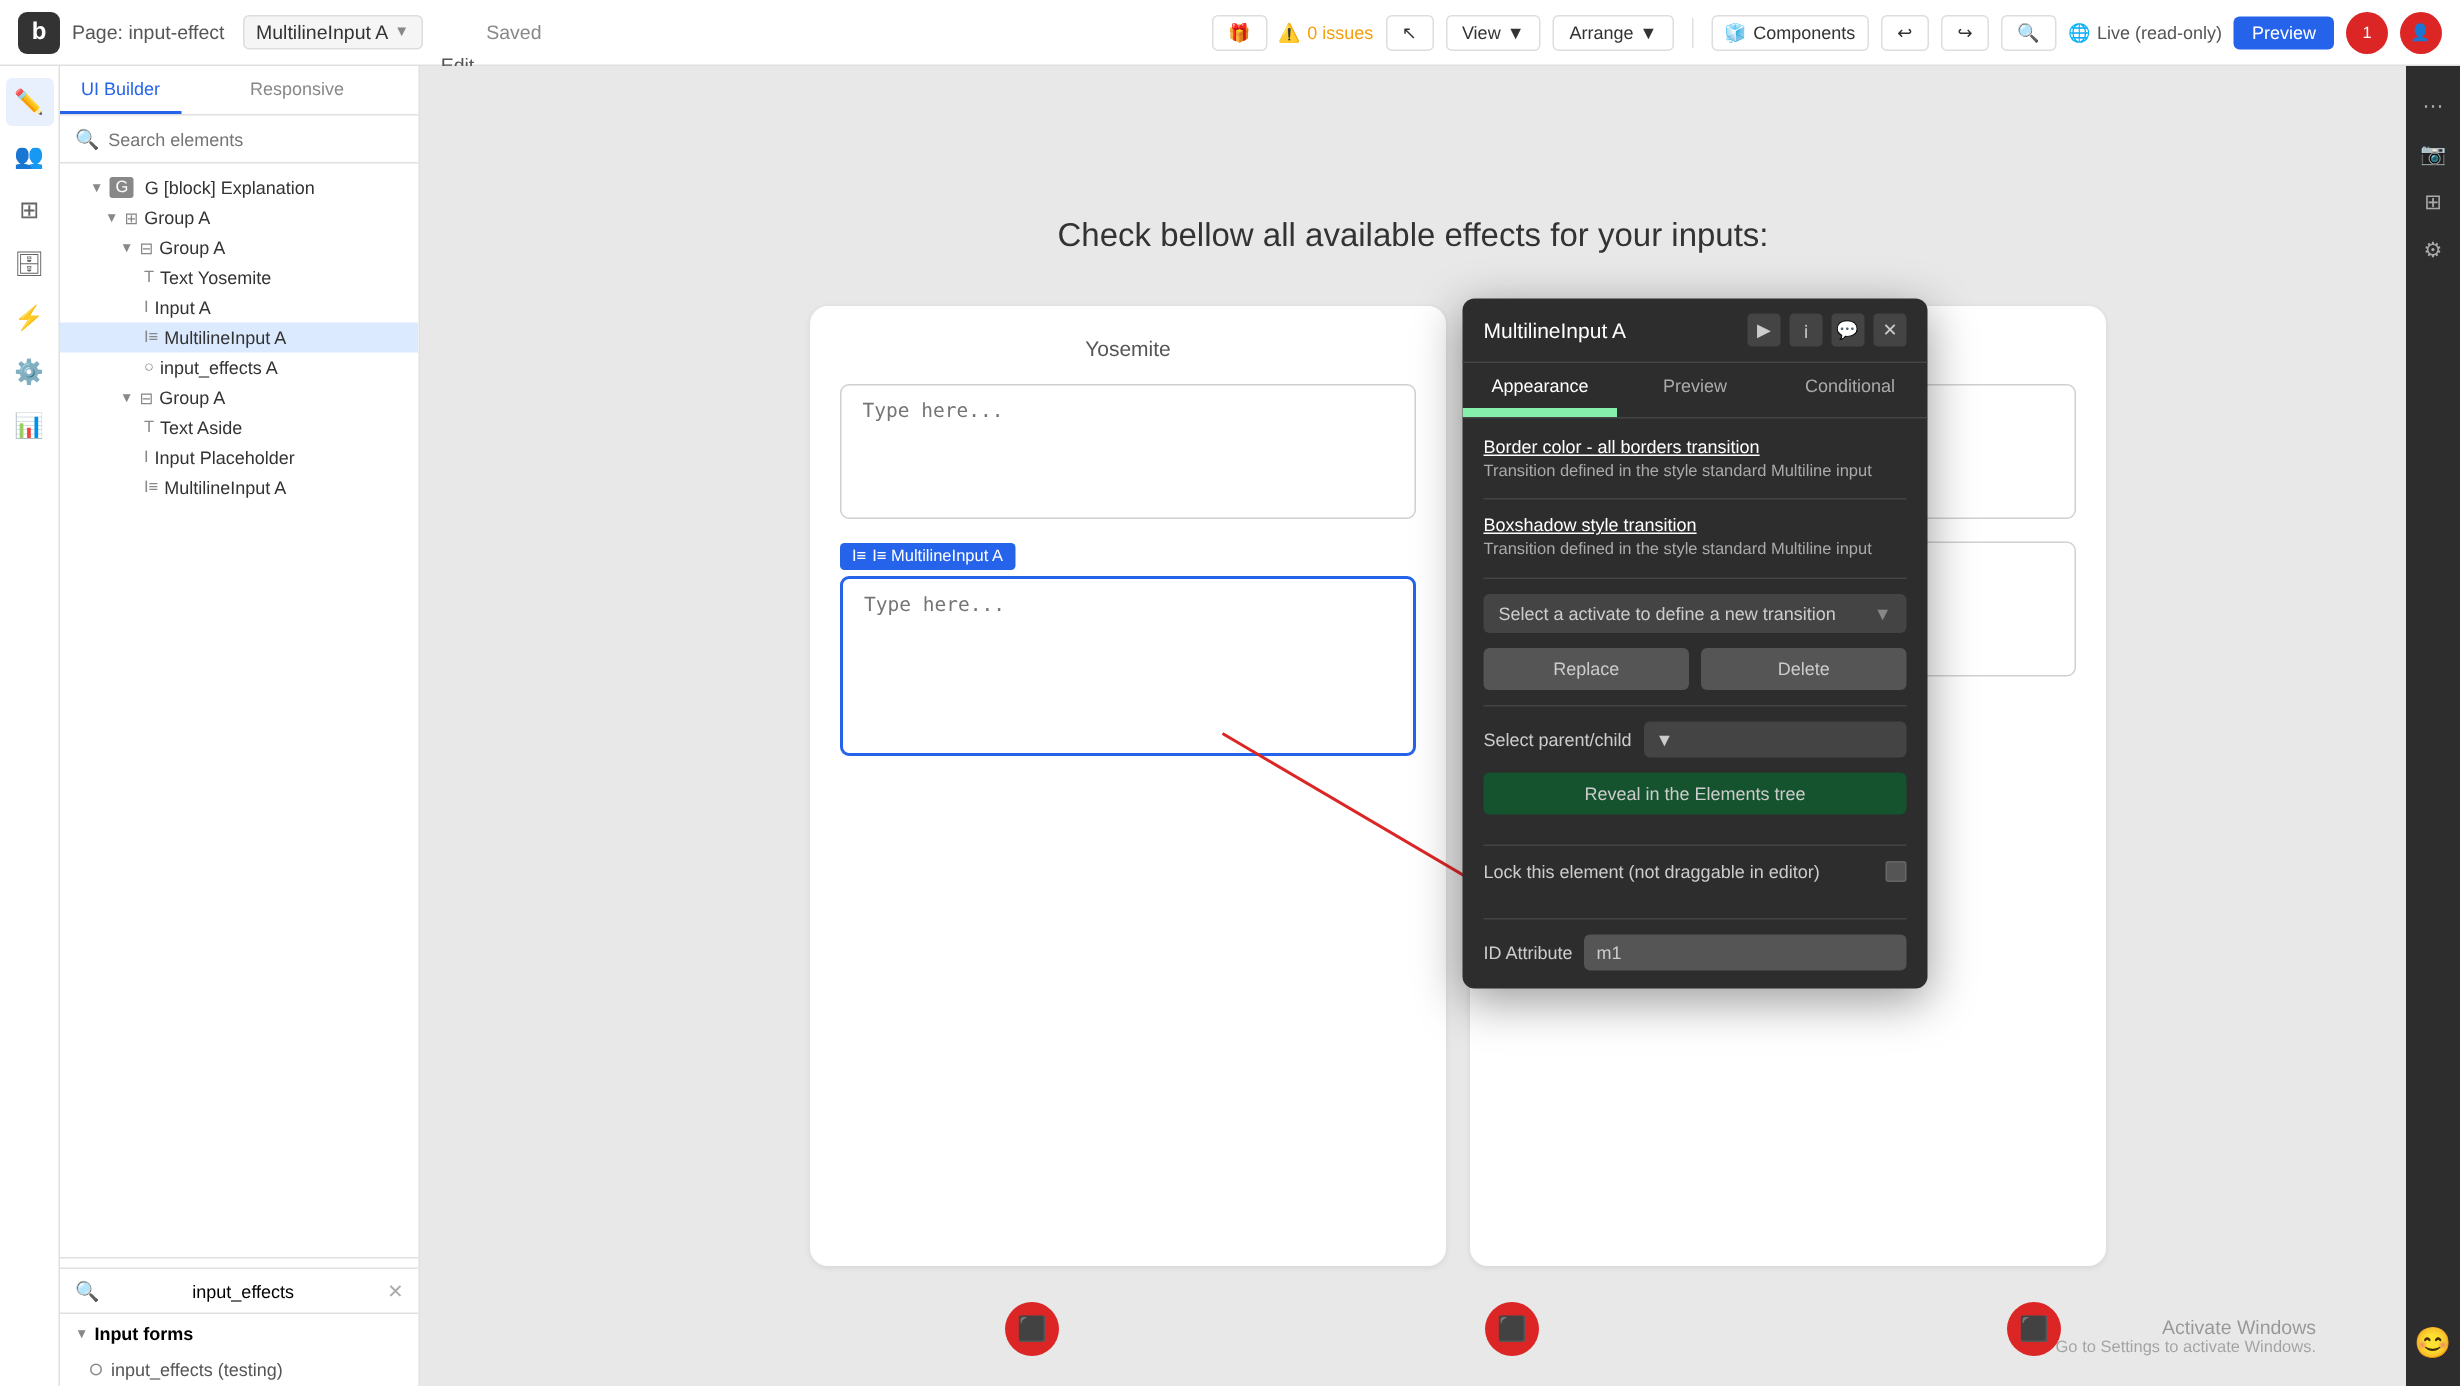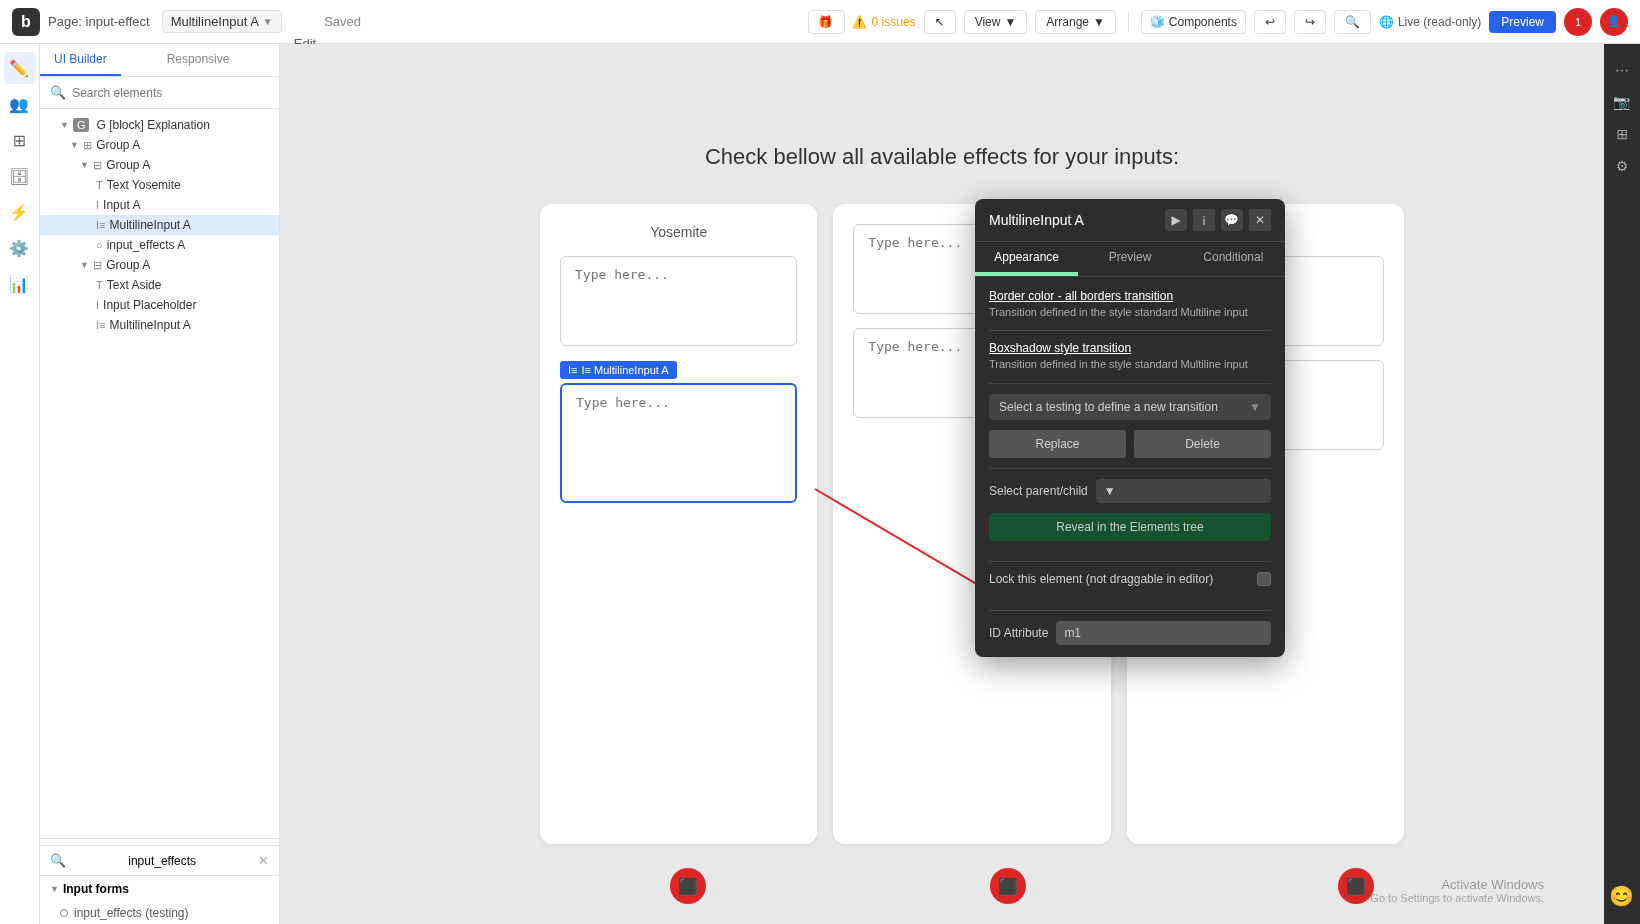--- a/index.html
+++ b/index.html
@@ -302,10 +302,6 @@
           <textarea class="canvas-textarea selected" placeholder="Type here..." readonly="" style="margin-top: 0px; height: 120px;"></textarea>
         </div>
 
-        <div class="card" style="position:relative;">
-          <textarea class="canvas-textarea" placeholder="Type here..." readonly="" style=""></textarea>
-          <textarea class="canvas-textarea" placeholder="Type here..." readonly="" style=""></textarea>
-        </div>
 
         <div class="card">
           <div class="card-title">Upper</div>

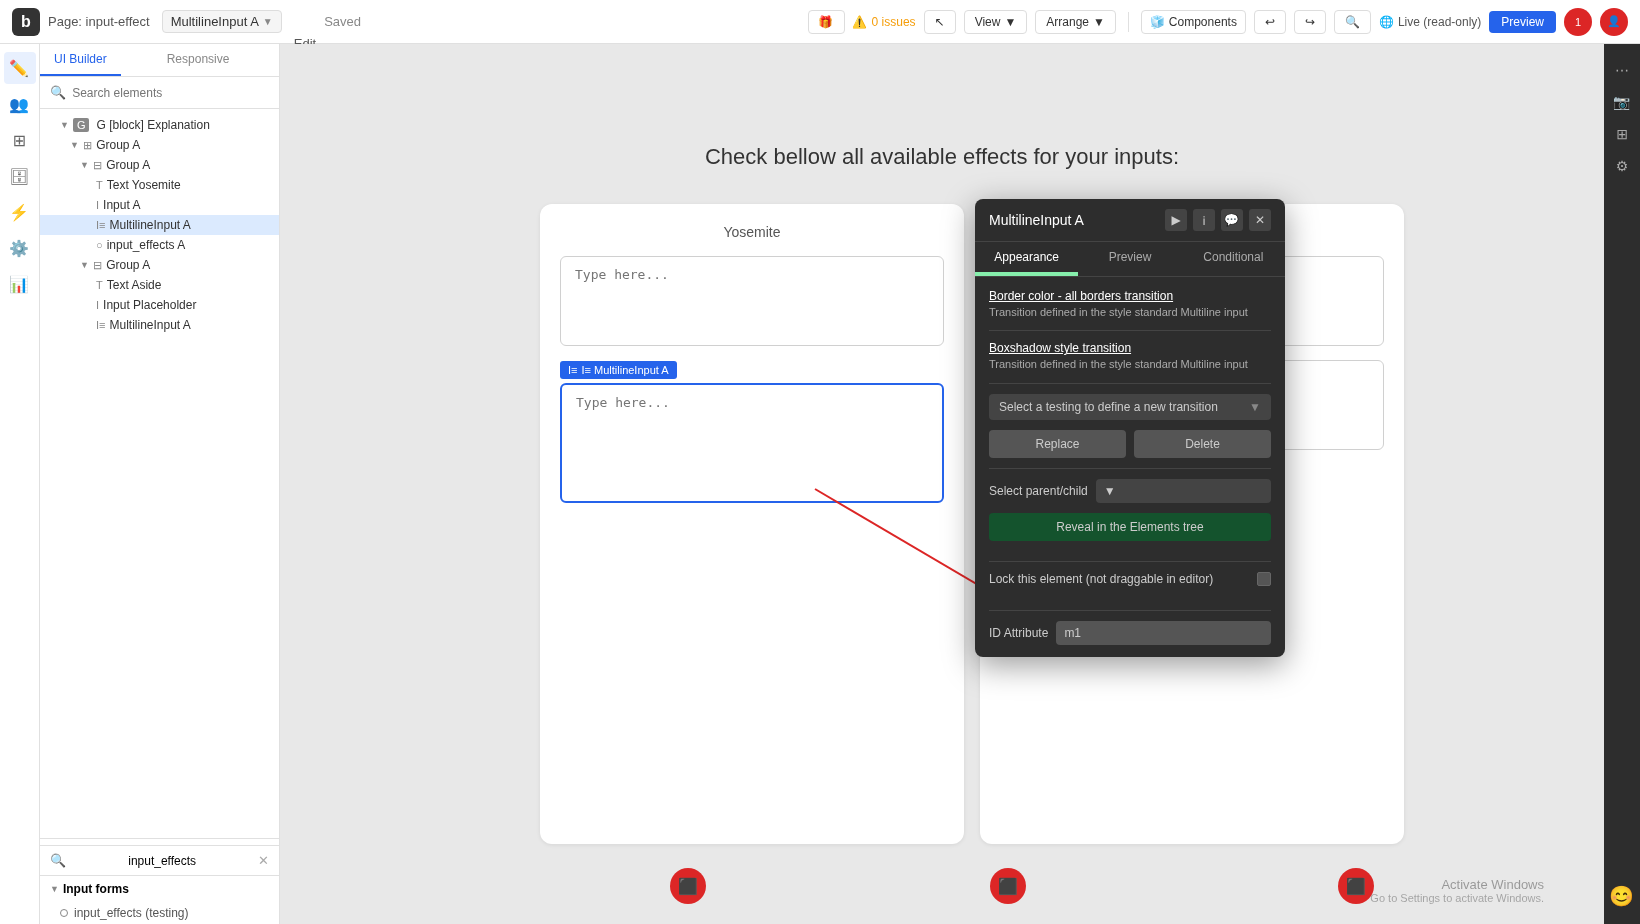--- a/index.html
+++ b/index.html
@@ -95,7 +95,7 @@
     .modal-icon-btn { width: 22px; height: 22px; border-radius: 3px; background: #444; display: flex; align-items: center; justify-content: center; cursor: pointer; color: #ccc; font-size: 12px; }
     .modal-tabs { display: flex; border-bottom: 1px solid #444; }
     .modal-tab { flex: 1; text-align: center; padding: 8px; font-size: 12px; color: #aaa; cursor: pointer; }
-    .modal-tab.active { color: #fff; border-bottom: 4px solid #86efac; }
+    .modal-tab.active { color: #fff; border-bottom: 6px solid #86efac; }
     .modal-body { padding: 12px 14px; overflow-y: auto; max-height: 520px; }
     .modal-section { margin-bottom: 10px; }
     .modal-section-title { font-size: 12px; color: #fff; font-weight: 500; margin-bottom: 2px; text-decoration: underline; }

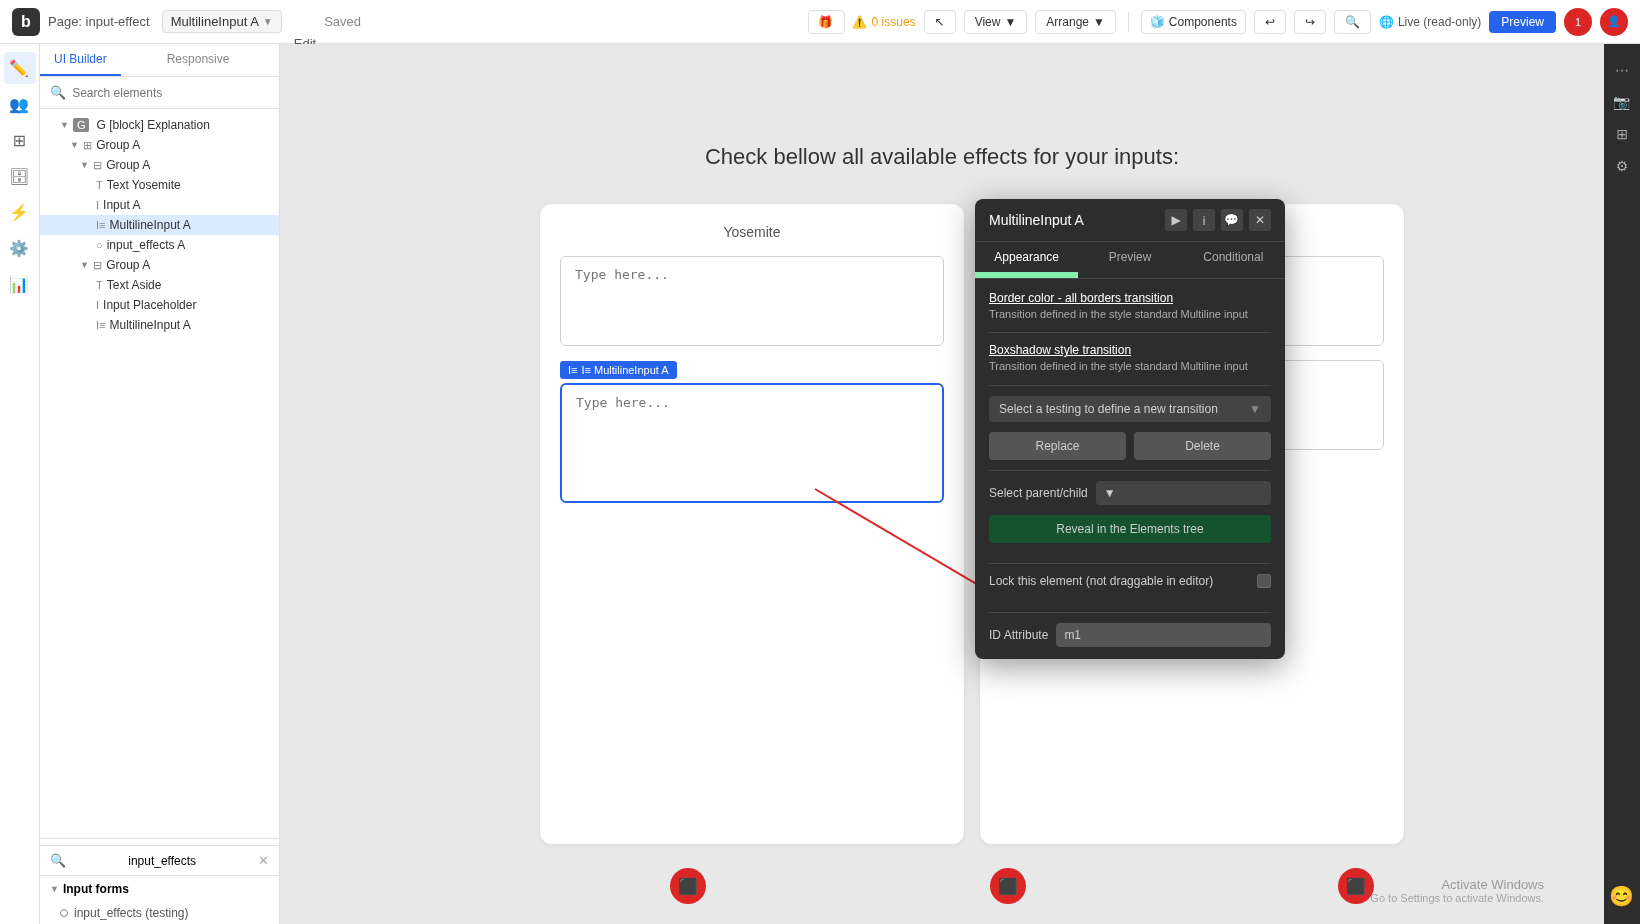--- a/index.html
+++ b/index.html
@@ -364,7 +364,7 @@
             <div class="modal-divider"></div>
             
             <div class="modal-select">
-              <span>Select a testing to define a new transition</span>
+              <span>Select a activate to define a new transition</span>
               <span class="caret">▼</span>
             </div>
             

